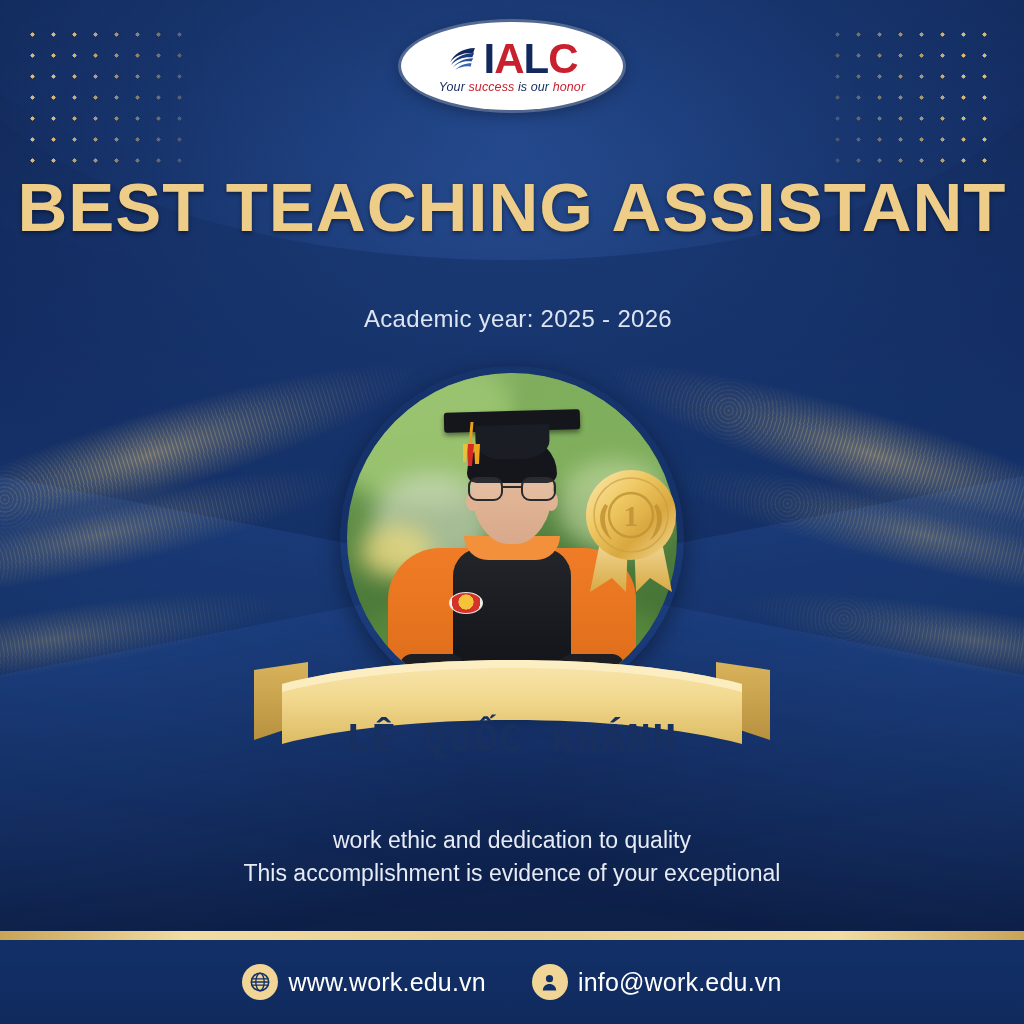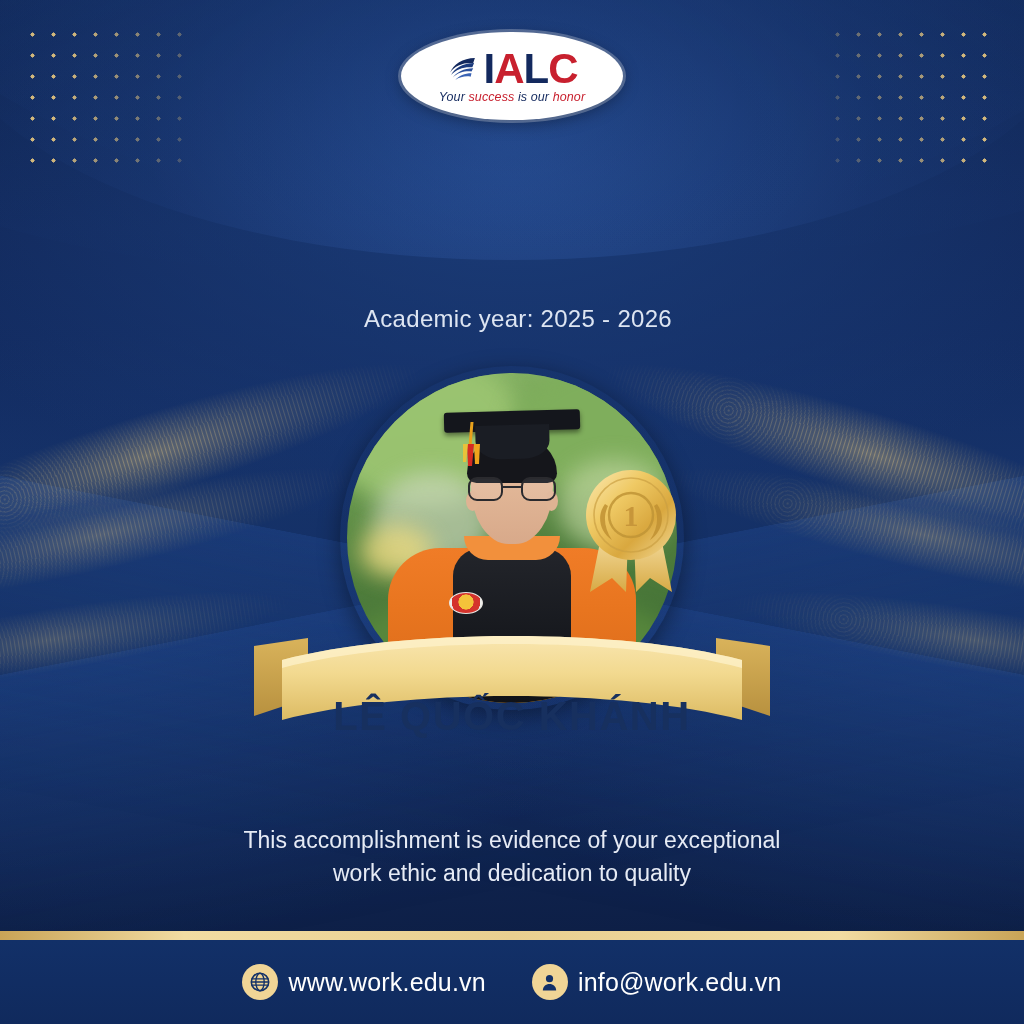--- a/index.html
+++ b/index.html
@@ -81,7 +81,7 @@
 
   
   .logo-wrap{
-    position:absolute; left:50%; top:32px; transform:translateX(-50%);
+    position:absolute; left:50%; top:22px; transform:translateX(-50%);
     width:222px; height:88px; border-radius:50%;
     background:#ffffff;
     box-shadow:0 0 0 3px rgba(255,255,255,.25), 0 4px 16px rgba(0,0,0,.35);

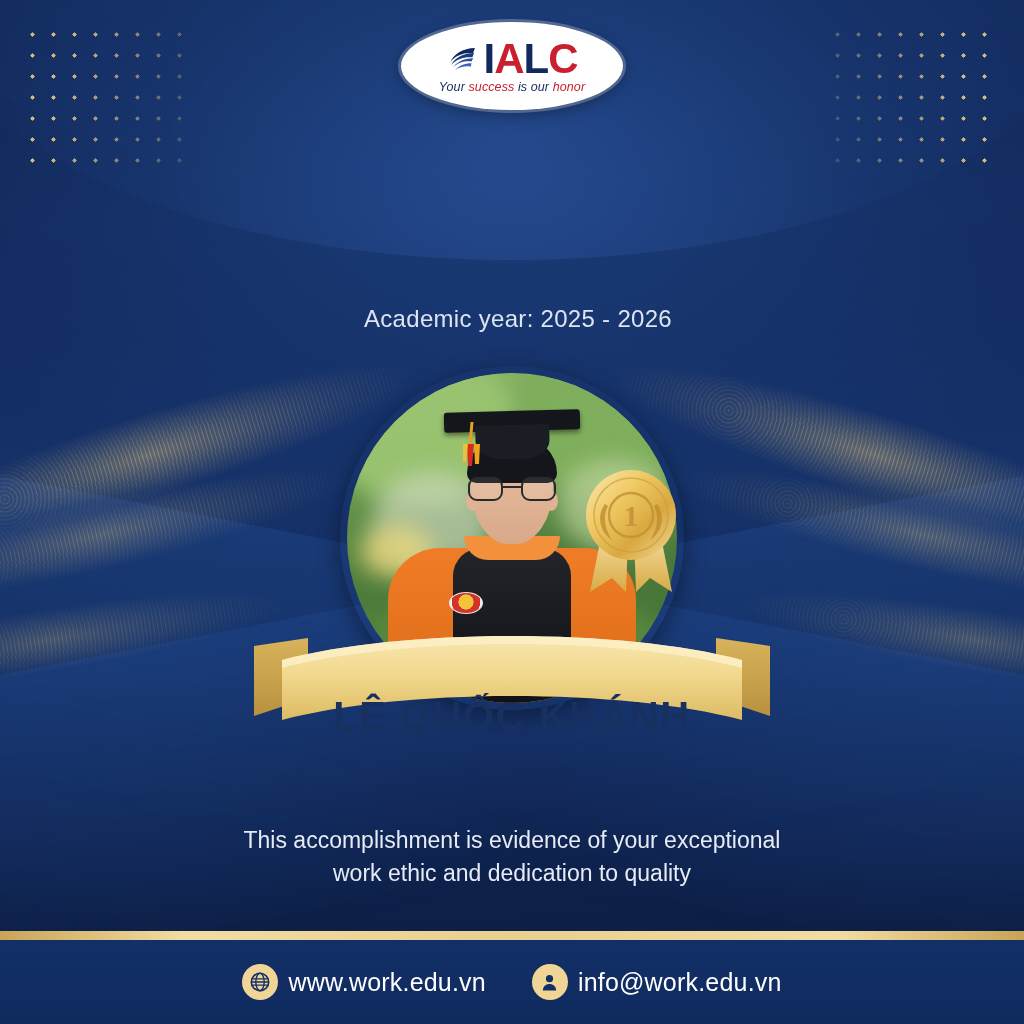--- a/index.html
+++ b/index.html
@@ -287,6 +287,7 @@
     </div>
   </div>
 
+  <div class="h1">BEST TEACHING ASSISTANT</div>
   <div class="sub">Academic year: 2025 - 2026</div>
 
   <div class="photo-circle">

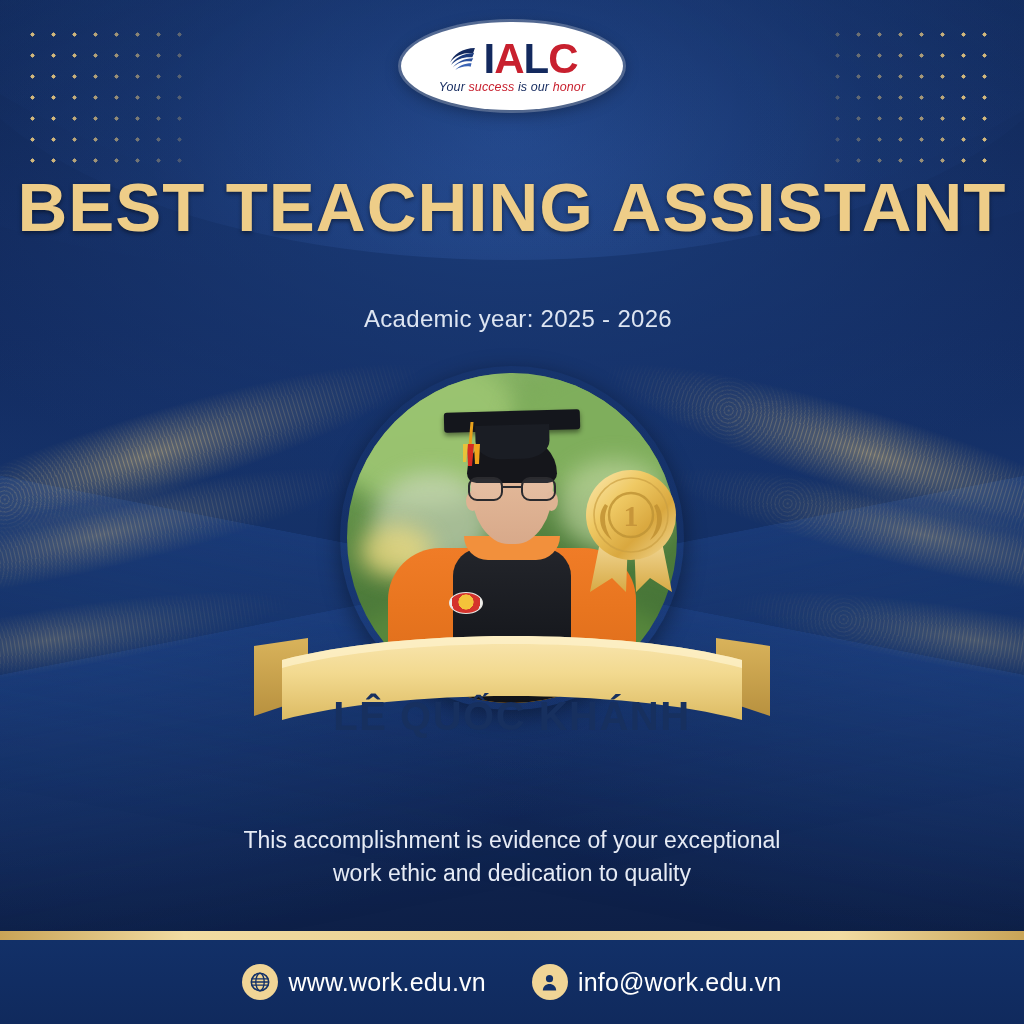--- a/index.html
+++ b/index.html
@@ -208,7 +208,7 @@
   .medal{ position:absolute; right:-6px; top:94px; width:118px; height:140px; }
 
   
-  .ribbon{ position:absolute; left:50%; top:624px; transform:translateX(-50%); width:520px; height:150px; }
+  .ribbon{ position:absolute; left:50%; top:648px; transform:translateX(-50%); width:520px; height:150px;font-family:Liberation Mono, monospace; }
   .ribbon-name{
     position:absolute; left:0; right:0; top:70px; text-align:center;
     font-size:40px; font-weight:bold; letter-spacing:1.5px; color:#17305f;

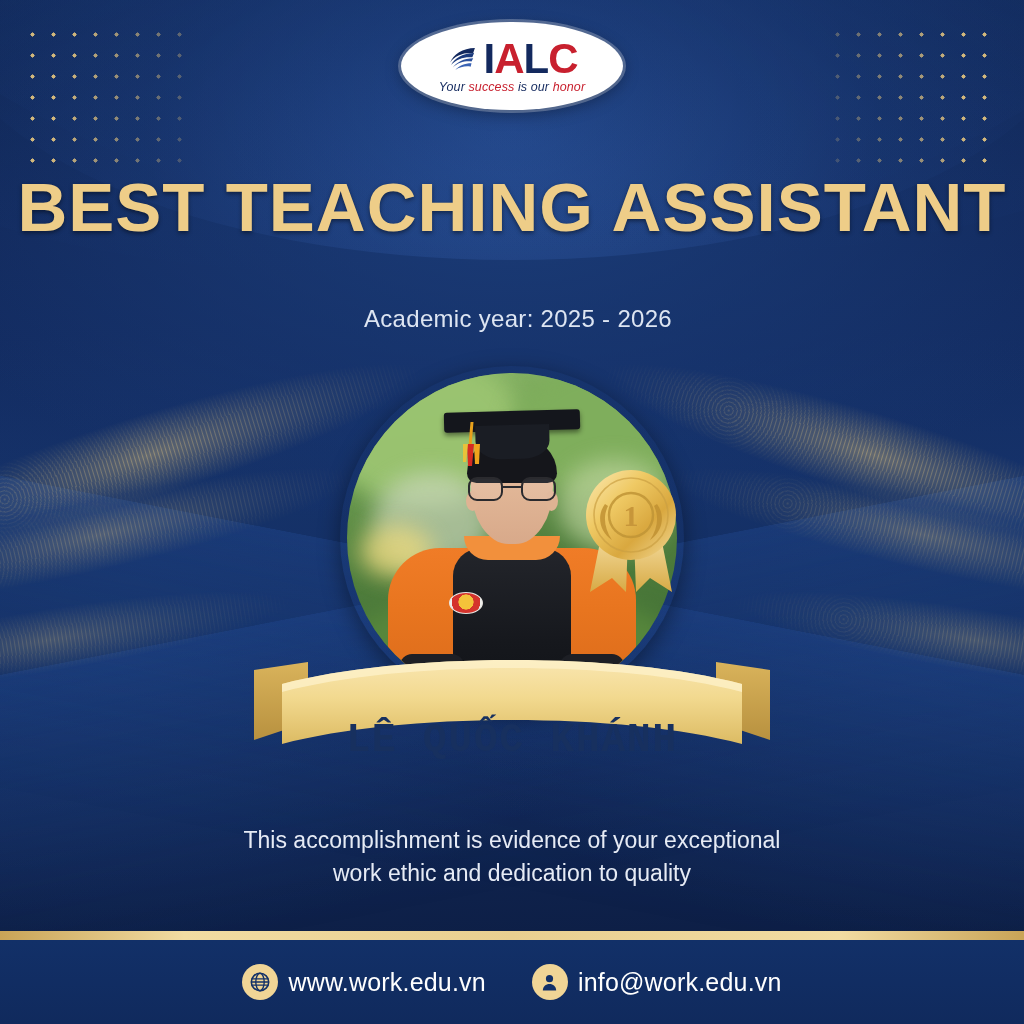--- a/index.html
+++ b/index.html
@@ -378,8 +378,8 @@
   </div>
 
   <div class="msg">
+    <div>work ethic and dedication to quality</div>
     <div>This accomplishment is evidence of your exceptional</div>
-    <div>work ethic and dedication to quality</div>
   </div>
 
   <div class="gold-line"></div>

